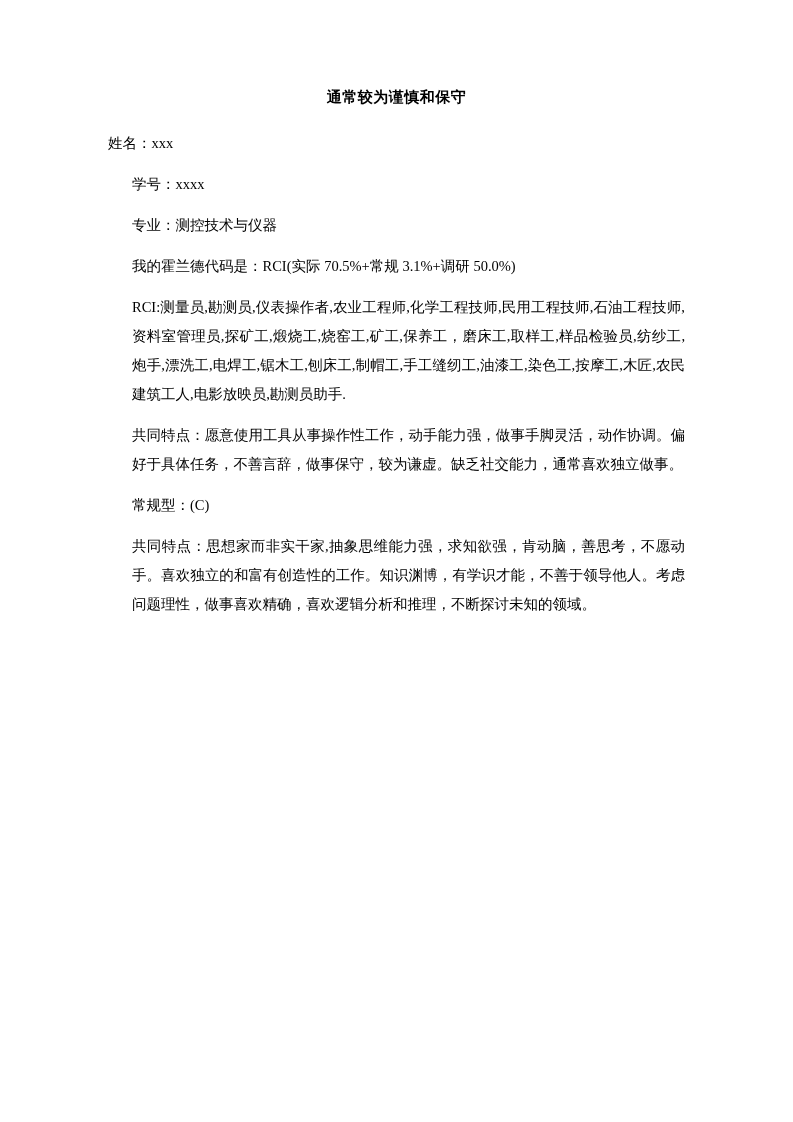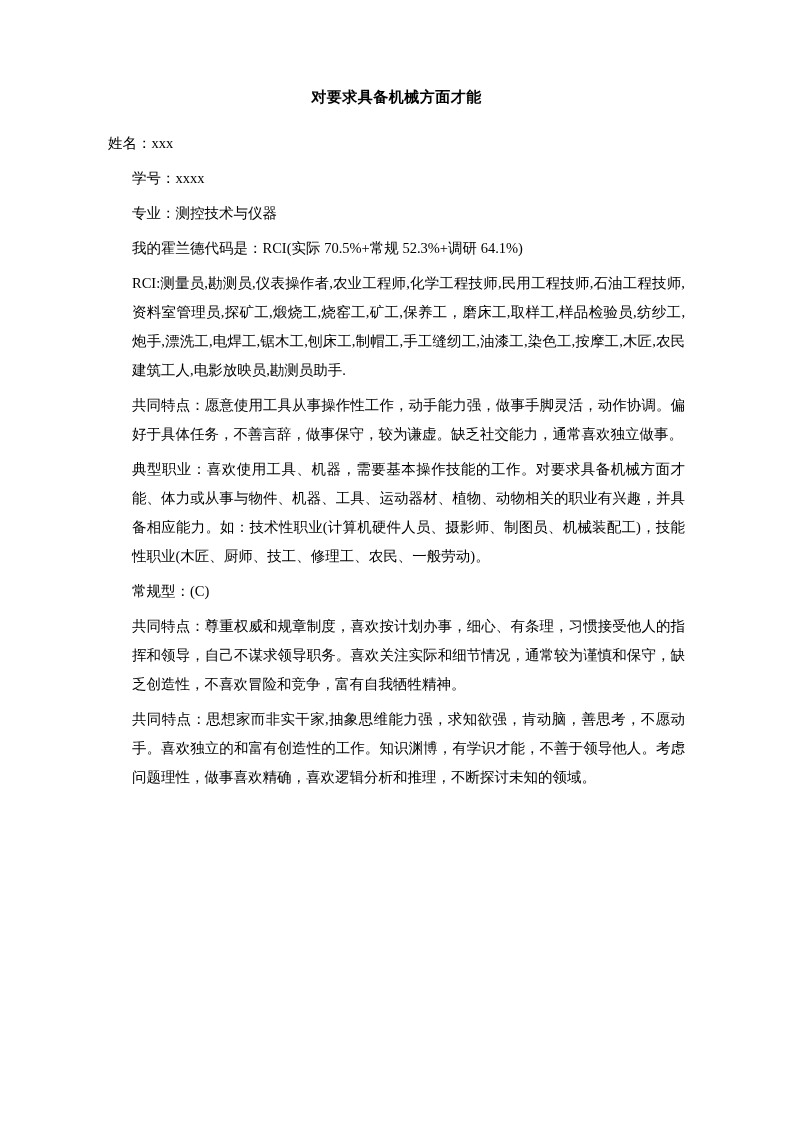--- a/index.html
+++ b/index.html
@@ -43,7 +43,7 @@
 
 <div class="page">
 
-  <h1 class="doc-title">对要求具备机械方面才能</h1>
+  <h1 class="doc-title">通常较为谨慎和保守</h1>
 
   <p class="para indent-0">姓名：xxx</p>
   <p class="para indent-1">学号：xxxx</p>

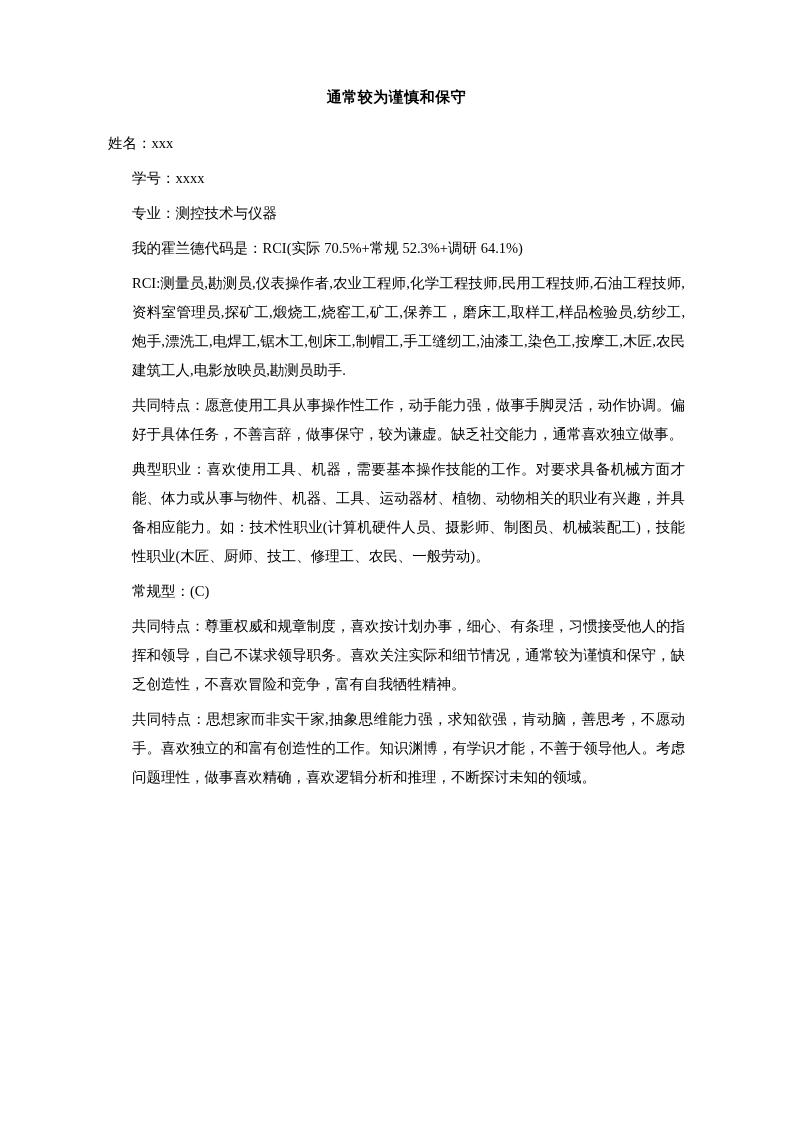--- a/index.html
+++ b/index.html
@@ -31,7 +31,7 @@
   .para {
     font-size: 14.5px;
     line-height: 2.0;
-    margin: 0 0 6px 0;
+    margin: 12px 0 6px 0;
     text-align: justify;
     text-justify: inter-ideograph;
   }

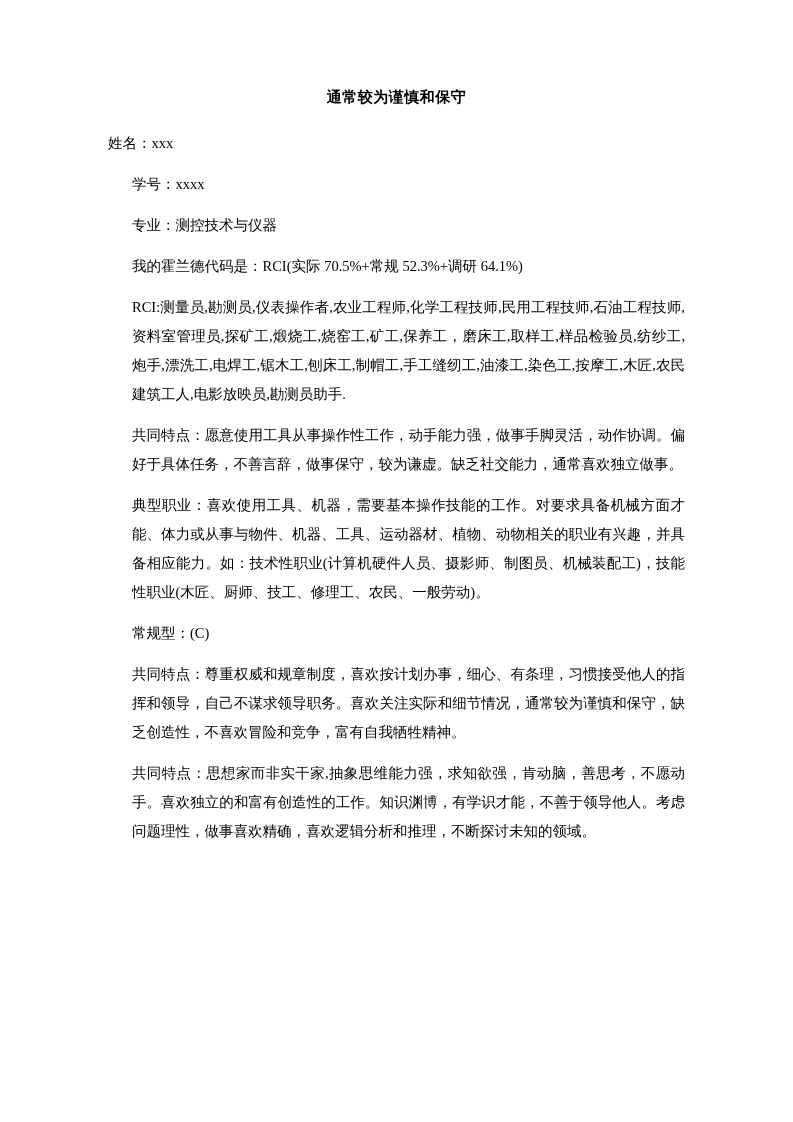--- a/index.html
+++ b/index.html
@@ -48,7 +48,7 @@
   <p class="para indent-0">姓名：xxx</p>
   <p class="para indent-1">学号：xxxx</p>
   <p class="para indent-1">专业：测控技术与仪器</p>
-  <p class="para indent-1">我的霍兰德代码是：RCI(实际 70.5%+常规 52.3%+调研 64.1%)</p>
+  <p class="para indent-1">我的霍兰德代码是：RCI(实际 70.5%+常规 3.1%+调研 50.0%)</p>
 
   <p class="para indent-1">RCI:测量员,勘测员,仪表操作者,农业工程师,化学工程技师,民用工程技师,石油工程技师,资料室管理员,探矿工,煅烧工,烧窑工,矿工,保养工，磨床工,取样工,样品检验员,纺纱工,炮手,漂洗工,电焊工,锯木工,刨床工,制帽工,手工缝纫工,油漆工,染色工,按摩工,木匠,农民建筑工人,电影放映员,勘测员助手.</p>
 

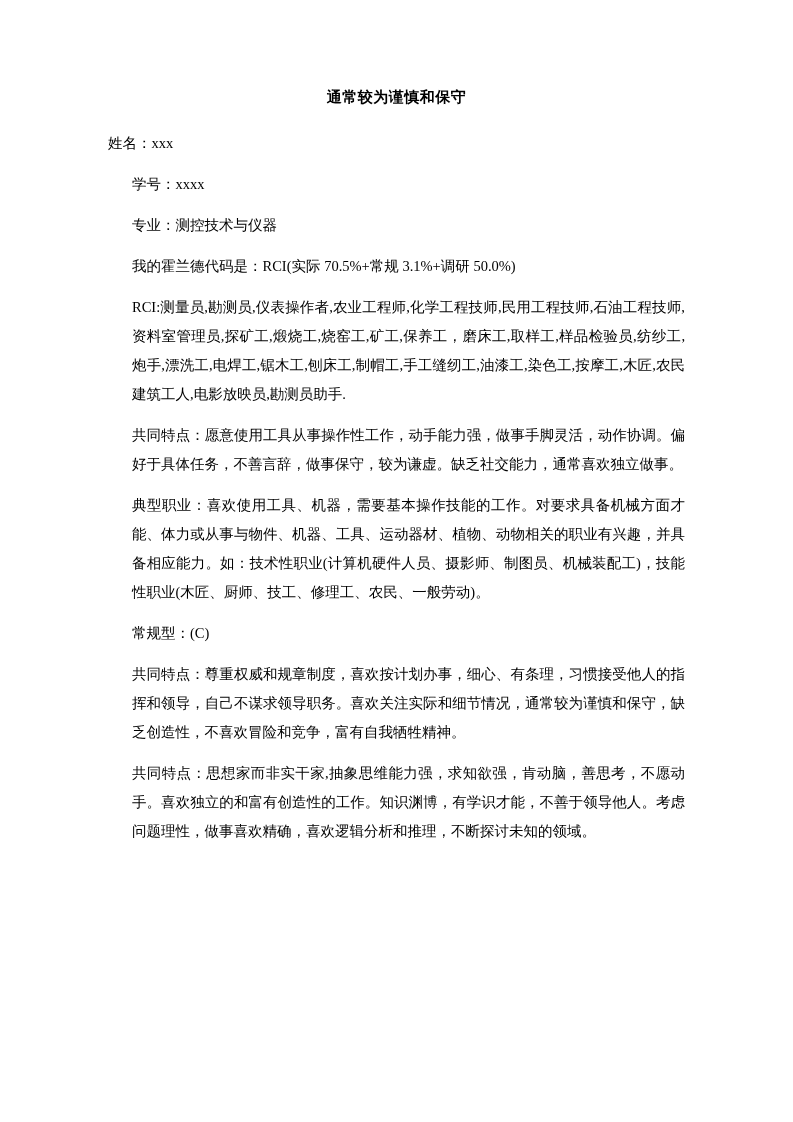--- a/index.html
+++ b/index.html
@@ -53,7 +53,6 @@
   <p class="para indent-1">RCI:测量员,勘测员,仪表操作者,农业工程师,化学工程技师,民用工程技师,石油工程技师,资料室管理员,探矿工,煅烧工,烧窑工,矿工,保养工，磨床工,取样工,样品检验员,纺纱工,炮手,漂洗工,电焊工,锯木工,刨床工,制帽工,手工缝纫工,油漆工,染色工,按摩工,木匠,农民建筑工人,电影放映员,勘测员助手.</p>
 
   <p class="para indent-1">共同特点：愿意使用工具从事操作性工作，动手能力强，做事手脚灵活，动作协调。偏好于具体任务，不善言辞，做事保守，较为谦虚。缺乏社交能力，通常喜欢独立做事。</p>
-  <p class="para indent-1">典型职业：喜欢使用工具、机器，需要基本操作技能的工作。对要求具备机械方面才能、体力或从事与物件、机器、工具、运动器材、植物、动物相关的职业有兴趣，并具备相应能力。如：技术性职业(计算机硬件人员、摄影师、制图员、机械装配工)，技能性职业(木匠、厨师、技工、修理工、农民、一般劳动)。</p>
 
   <p class="para indent-1">常规型：(C)</p>
   <p class="para indent-1">共同特点：尊重权威和规章制度，喜欢按计划办事，细心、有条理，习惯接受他人的指挥和领导，自己不谋求领导职务。喜欢关注实际和细节情况，通常较为谨慎和保守，缺乏创造性，不喜欢冒险和竞争，富有自我牺牲精神。</p>

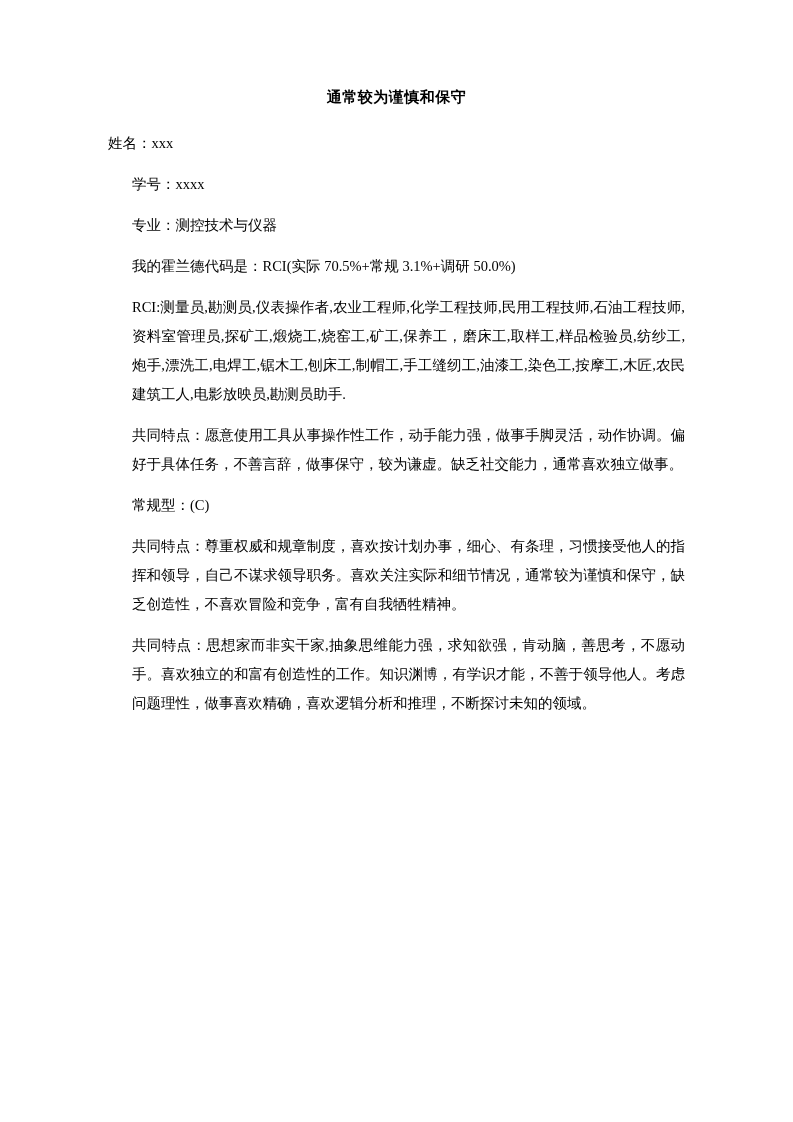--- a/index.html
+++ b/index.html
@@ -55,7 +55,6 @@
   <p class="para indent-1">共同特点：愿意使用工具从事操作性工作，动手能力强，做事手脚灵活，动作协调。偏好于具体任务，不善言辞，做事保守，较为谦虚。缺乏社交能力，通常喜欢独立做事。</p>
 
   <p class="para indent-1">常规型：(C)</p>
-  <p class="para indent-1">共同特点：尊重权威和规章制度，喜欢按计划办事，细心、有条理，习惯接受他人的指挥和领导，自己不谋求领导职务。喜欢关注实际和细节情况，通常较为谨慎和保守，缺乏创造性，不喜欢冒险和竞争，富有自我牺牲精神。</p>
 
   <p class="para indent-1">共同特点：思想家而非实干家,抽象思维能力强，求知欲强，肯动脑，善思考，不愿动手。喜欢独立的和富有创造性的工作。知识渊博，有学识才能，不善于领导他人。考虑问题理性，做事喜欢精确，喜欢逻辑分析和推理，不断探讨未知的领域。</p>
 

